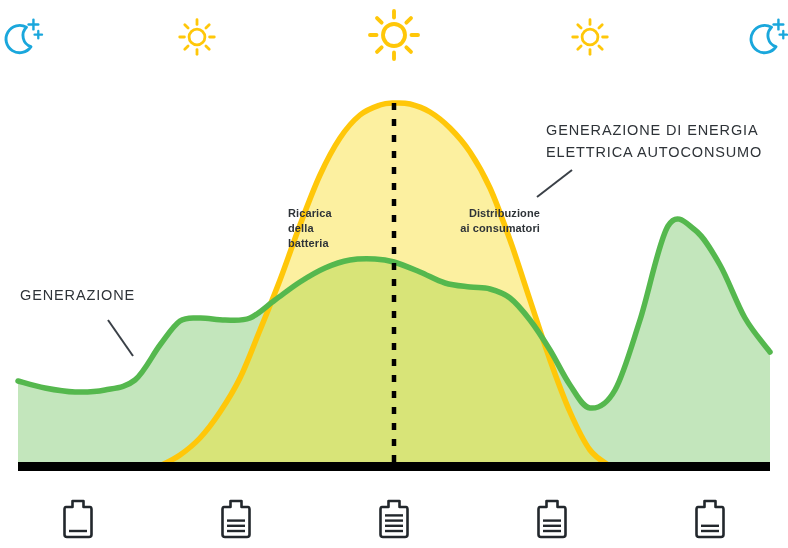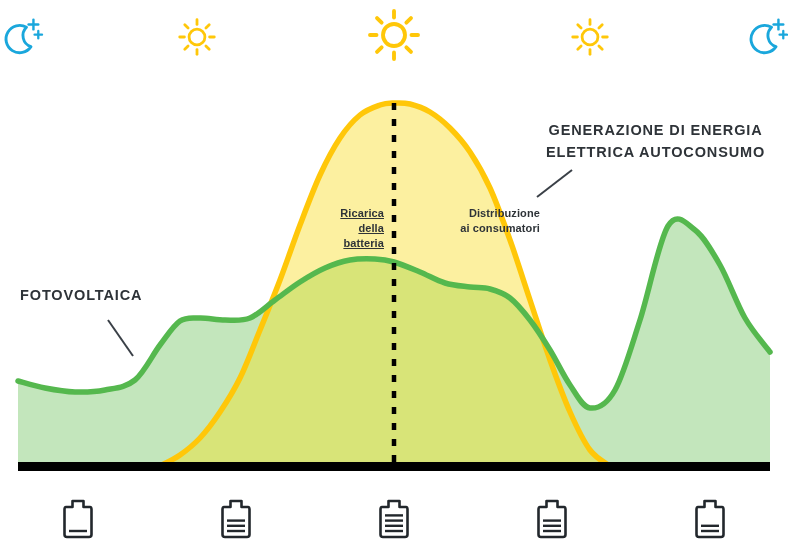--- a/index.html
+++ b/index.html
@@ -31,9 +31,8 @@
   .ann {
     position: absolute;
     color: #2e3338;
-    font-weight: bold;
+    font-weight: normal;
     letter-spacing: 0.06em;
-    text-align: center;
   }
   #label-autoconsumo {
     left: 20px;

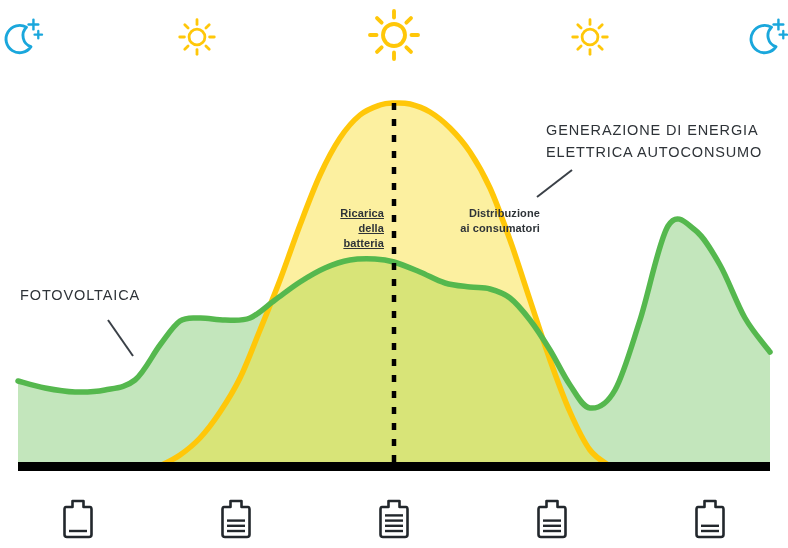--- a/index.html
+++ b/index.html
@@ -60,8 +60,6 @@
     left: 288px;
     top: 206px;
     width: 96px;
-    text-align: right;
-    text-decoration: underline;
   }
   #label-distribuzione {
     left: 410px;

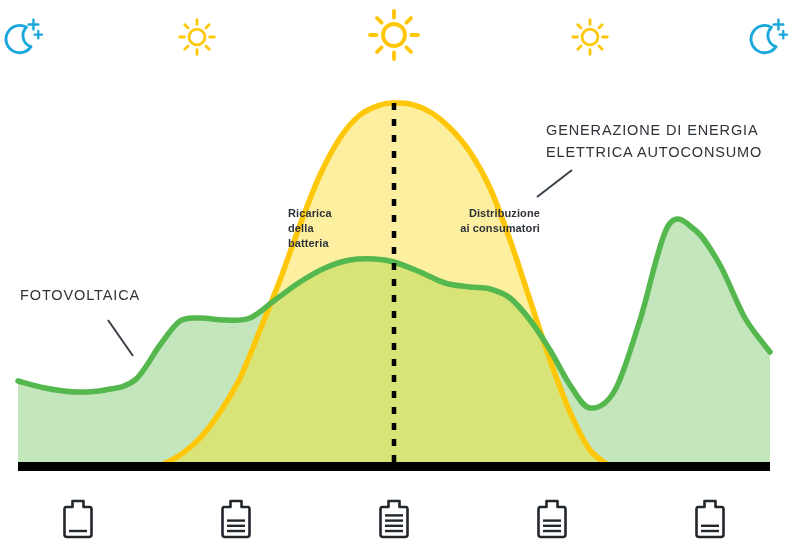--- a/index.html
+++ b/index.html
@@ -184,7 +184,7 @@
       </g>
   </svg>
 
-  <div class="ann" id="label-autoconsumo">FOTOVOLTAICA</div>
+  <div class="ann" id="label-autoconsumo">GENERAZIONE</div>
 
   <div class="ann" id="label-generazione">
     <div>GENERAZIONE DI ENERGIA</div>

